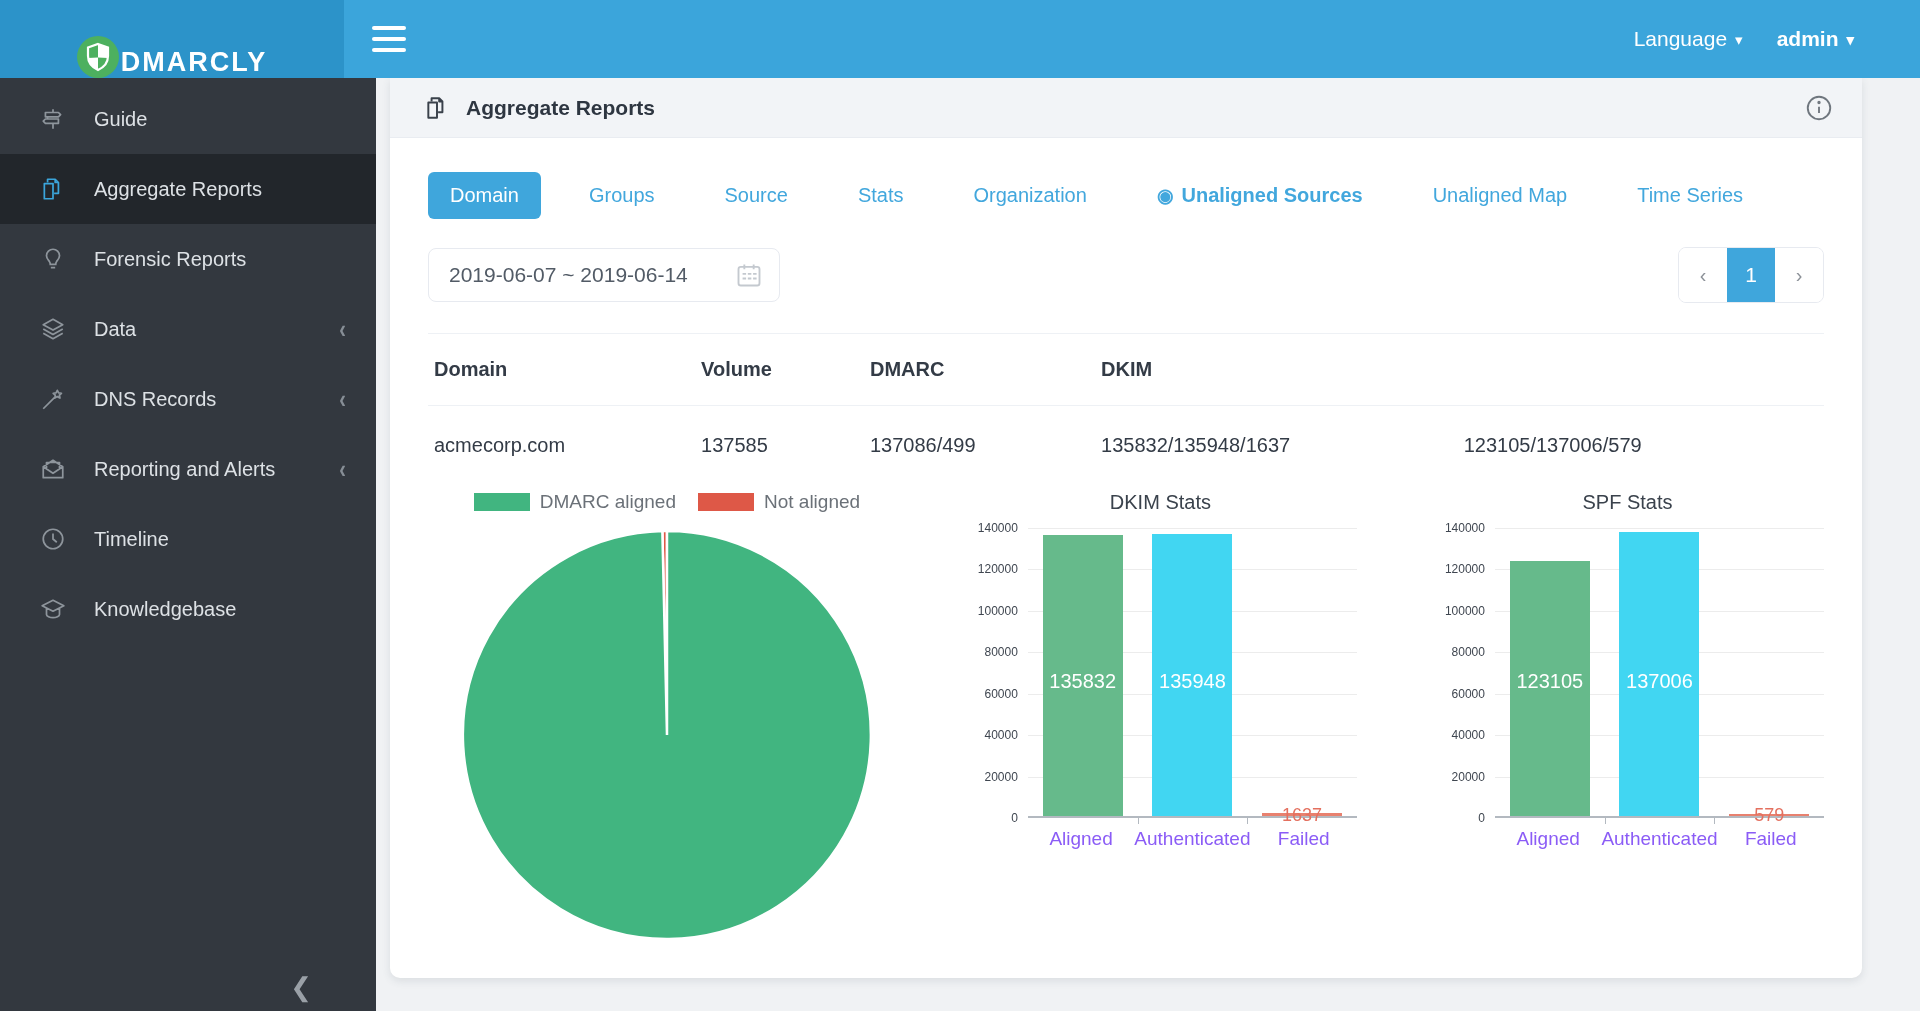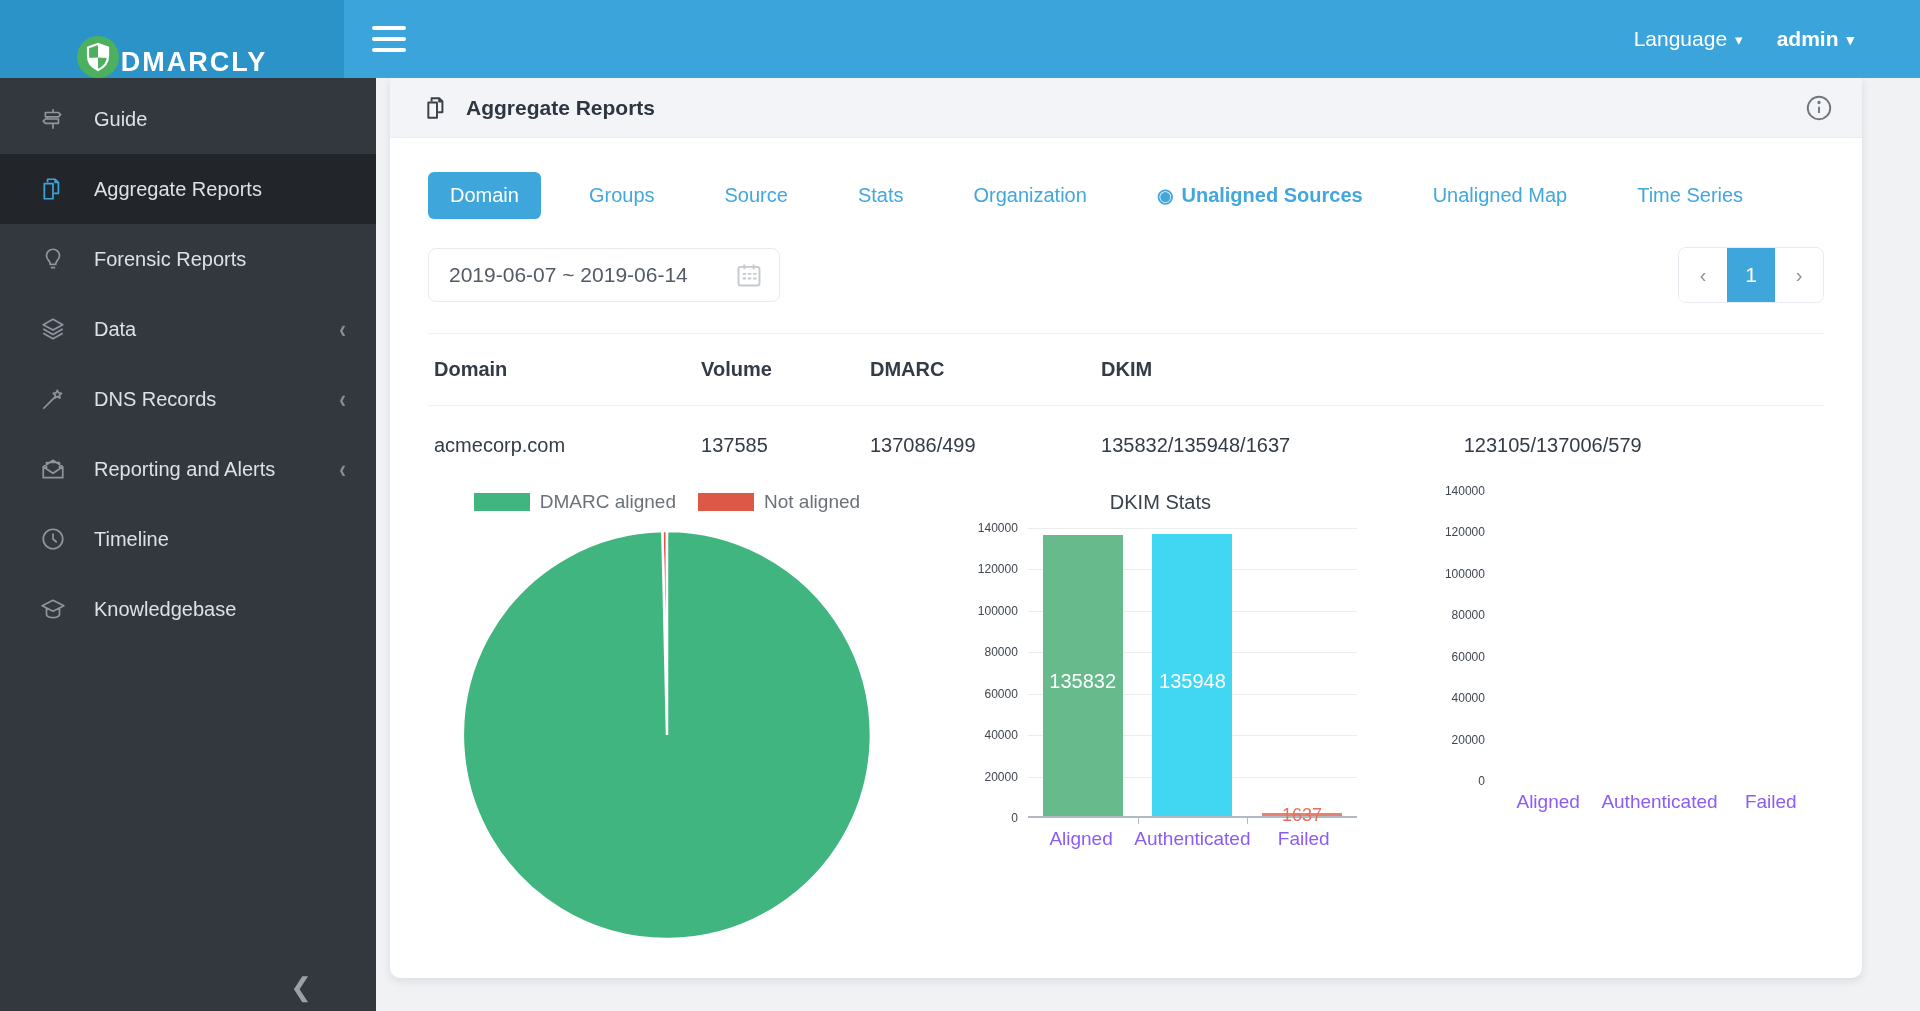--- a/index.html
+++ b/index.html
@@ -311,6 +311,7 @@
             </div>
           </div>
         <div class="bar-block second">
+            <div class="bar-title">SPF Stats</div>
             <div class="bar-wrap">
               <div class="y-axis">
                 <div class="ytick" style="top: 290px;">0</div>

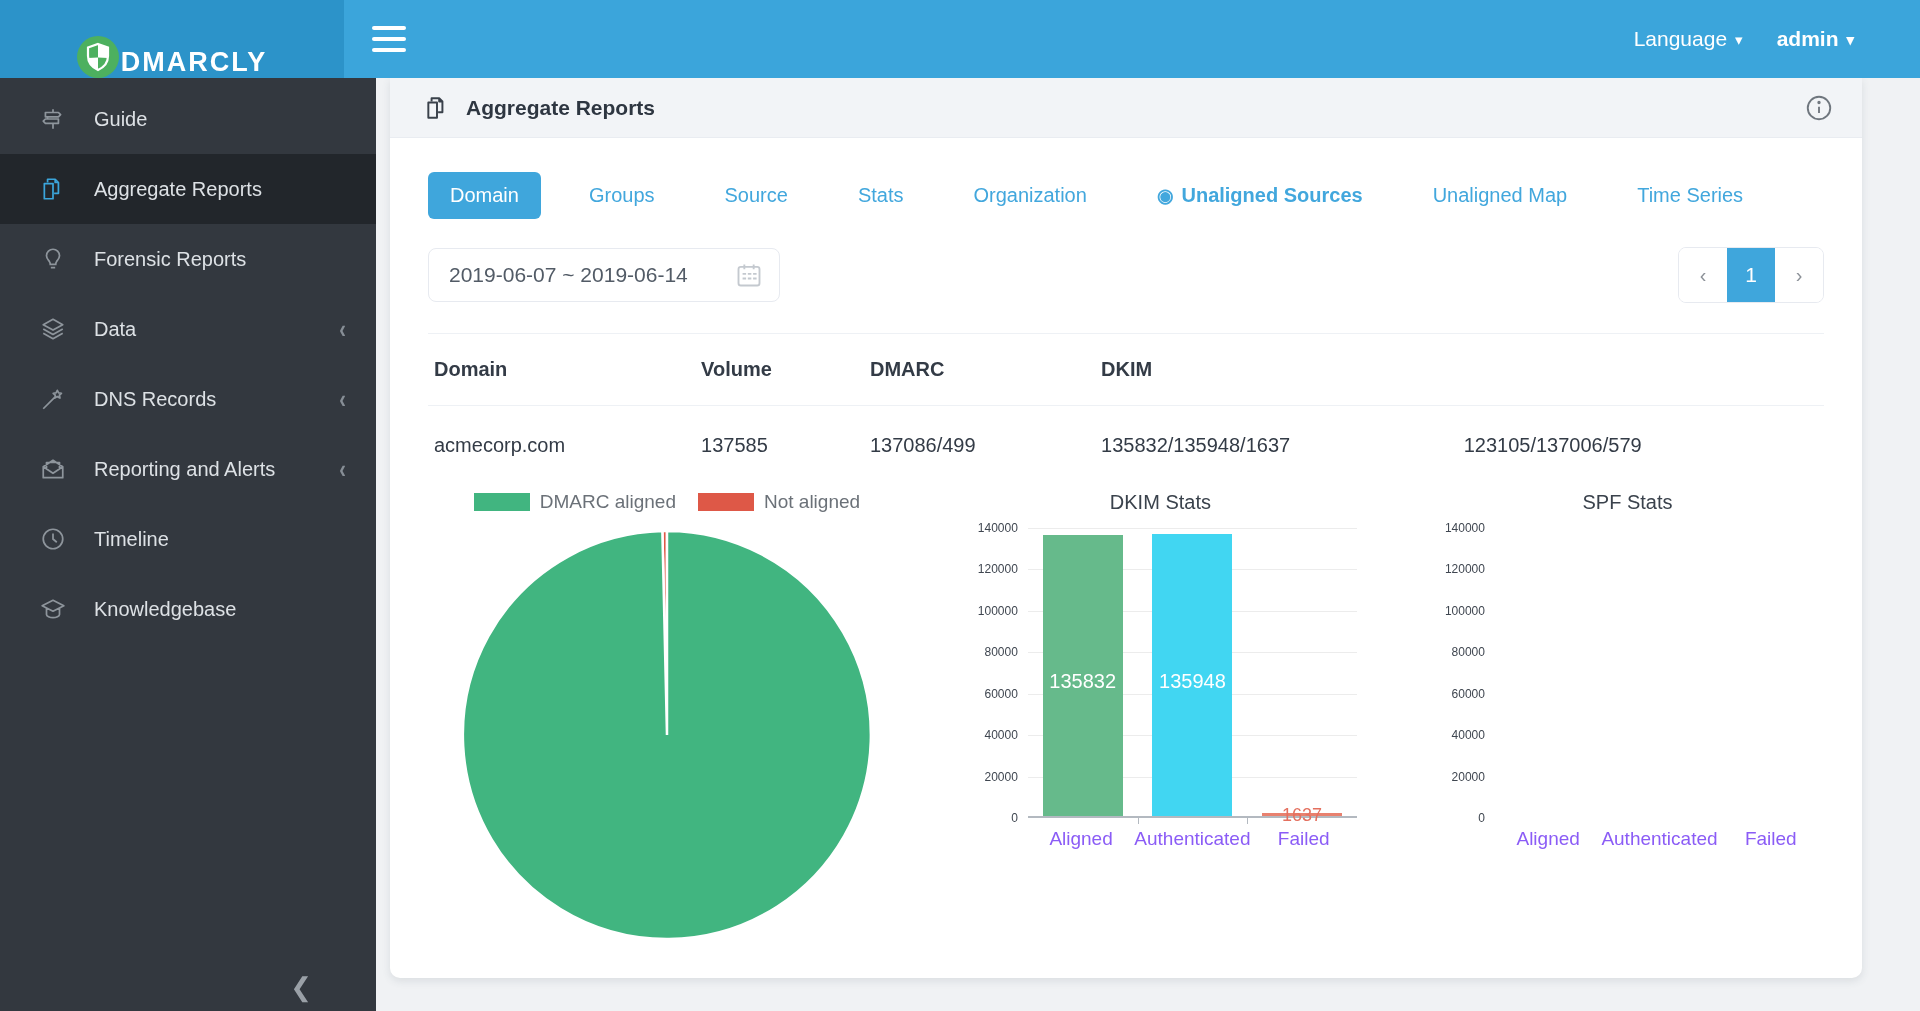--- a/index.html
+++ b/index.html
@@ -323,6 +323,23 @@
                 <div class="ytick" style="top: 41.4286px;">120000</div>
                 <div class="ytick" style="top: 0px;">140000</div>
               </div>
+              <div class="plot">
+                <div class="gridline" style="top: 248.571px;"></div>
+                <div class="gridline" style="top: 207.143px;"></div>
+                <div class="gridline" style="top: 165.714px;"></div>
+                <div class="gridline" style="top: 124.286px;"></div>
+                <div class="gridline" style="top: 82.8571px;"></div>
+                <div class="gridline" style="top: 41.4286px;"></div>
+                <div class="gridline" style="top: 0px;"></div>
+                <div class="bar" style="left: calc(16.6667% - 40px); width: 80px; height: 255.003px; background: rgb(102, 186, 139);"></div>
+                <div class="bar-label" style="left: 16.6667%; top: 53%;">123105</div>
+                <div class="bar" style="left: calc(50% - 40px); width: 80px; height: 283.798px; background: rgb(65, 214, 242);"></div>
+                <div class="bar-label" style="left: 50%; top: 53%;">137006</div>
+                <div class="x-tick" style="left: 33.3333%;"></div>
+                <div class="bar" style="left: calc(83.3333% - 40px); width: 80px; height: 2px; background: rgb(232, 129, 111);"></div>
+                <div class="bar-label small" style="left: 83.3333%; bottom: -10px; font-size: 18px;">579</div>
+                <div class="x-tick" style="left: 66.6667%;"></div>
+              </div>
             </div>
             <div class="x-labels">
               <div class="xl">Aligned</div>

